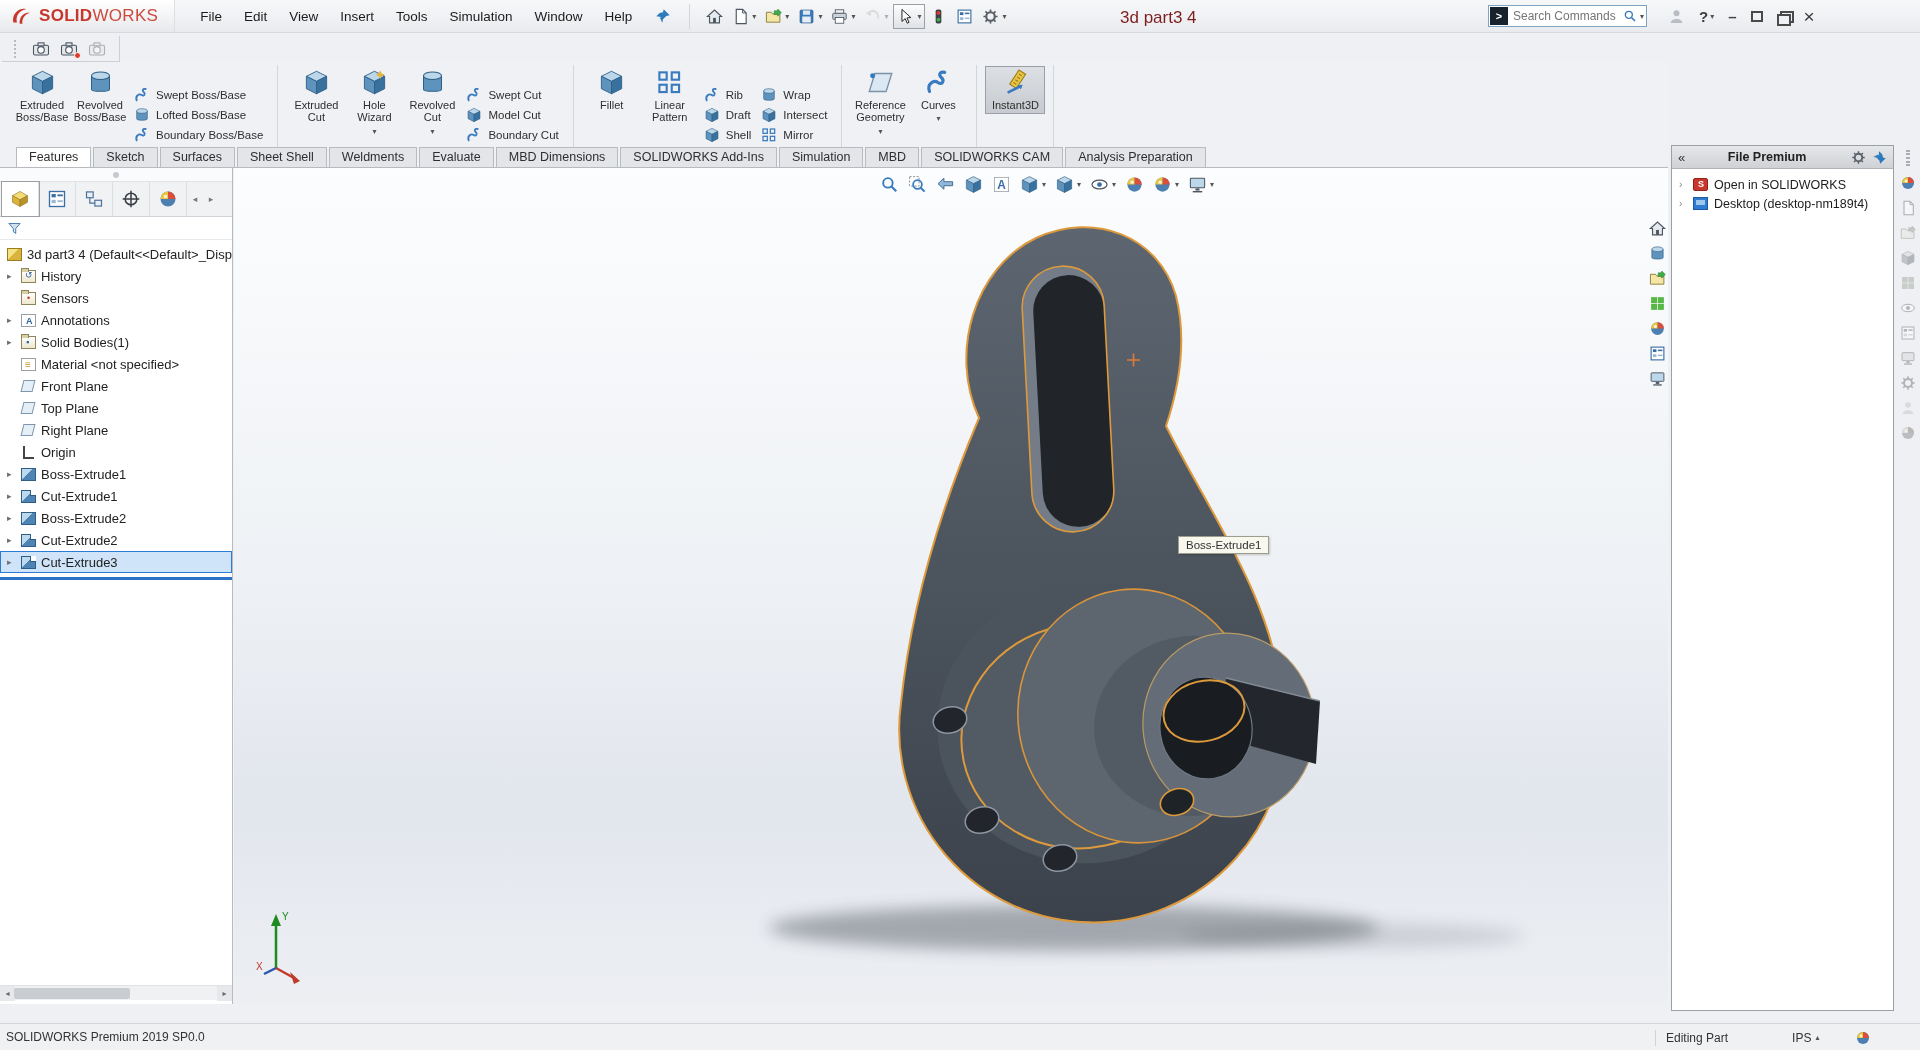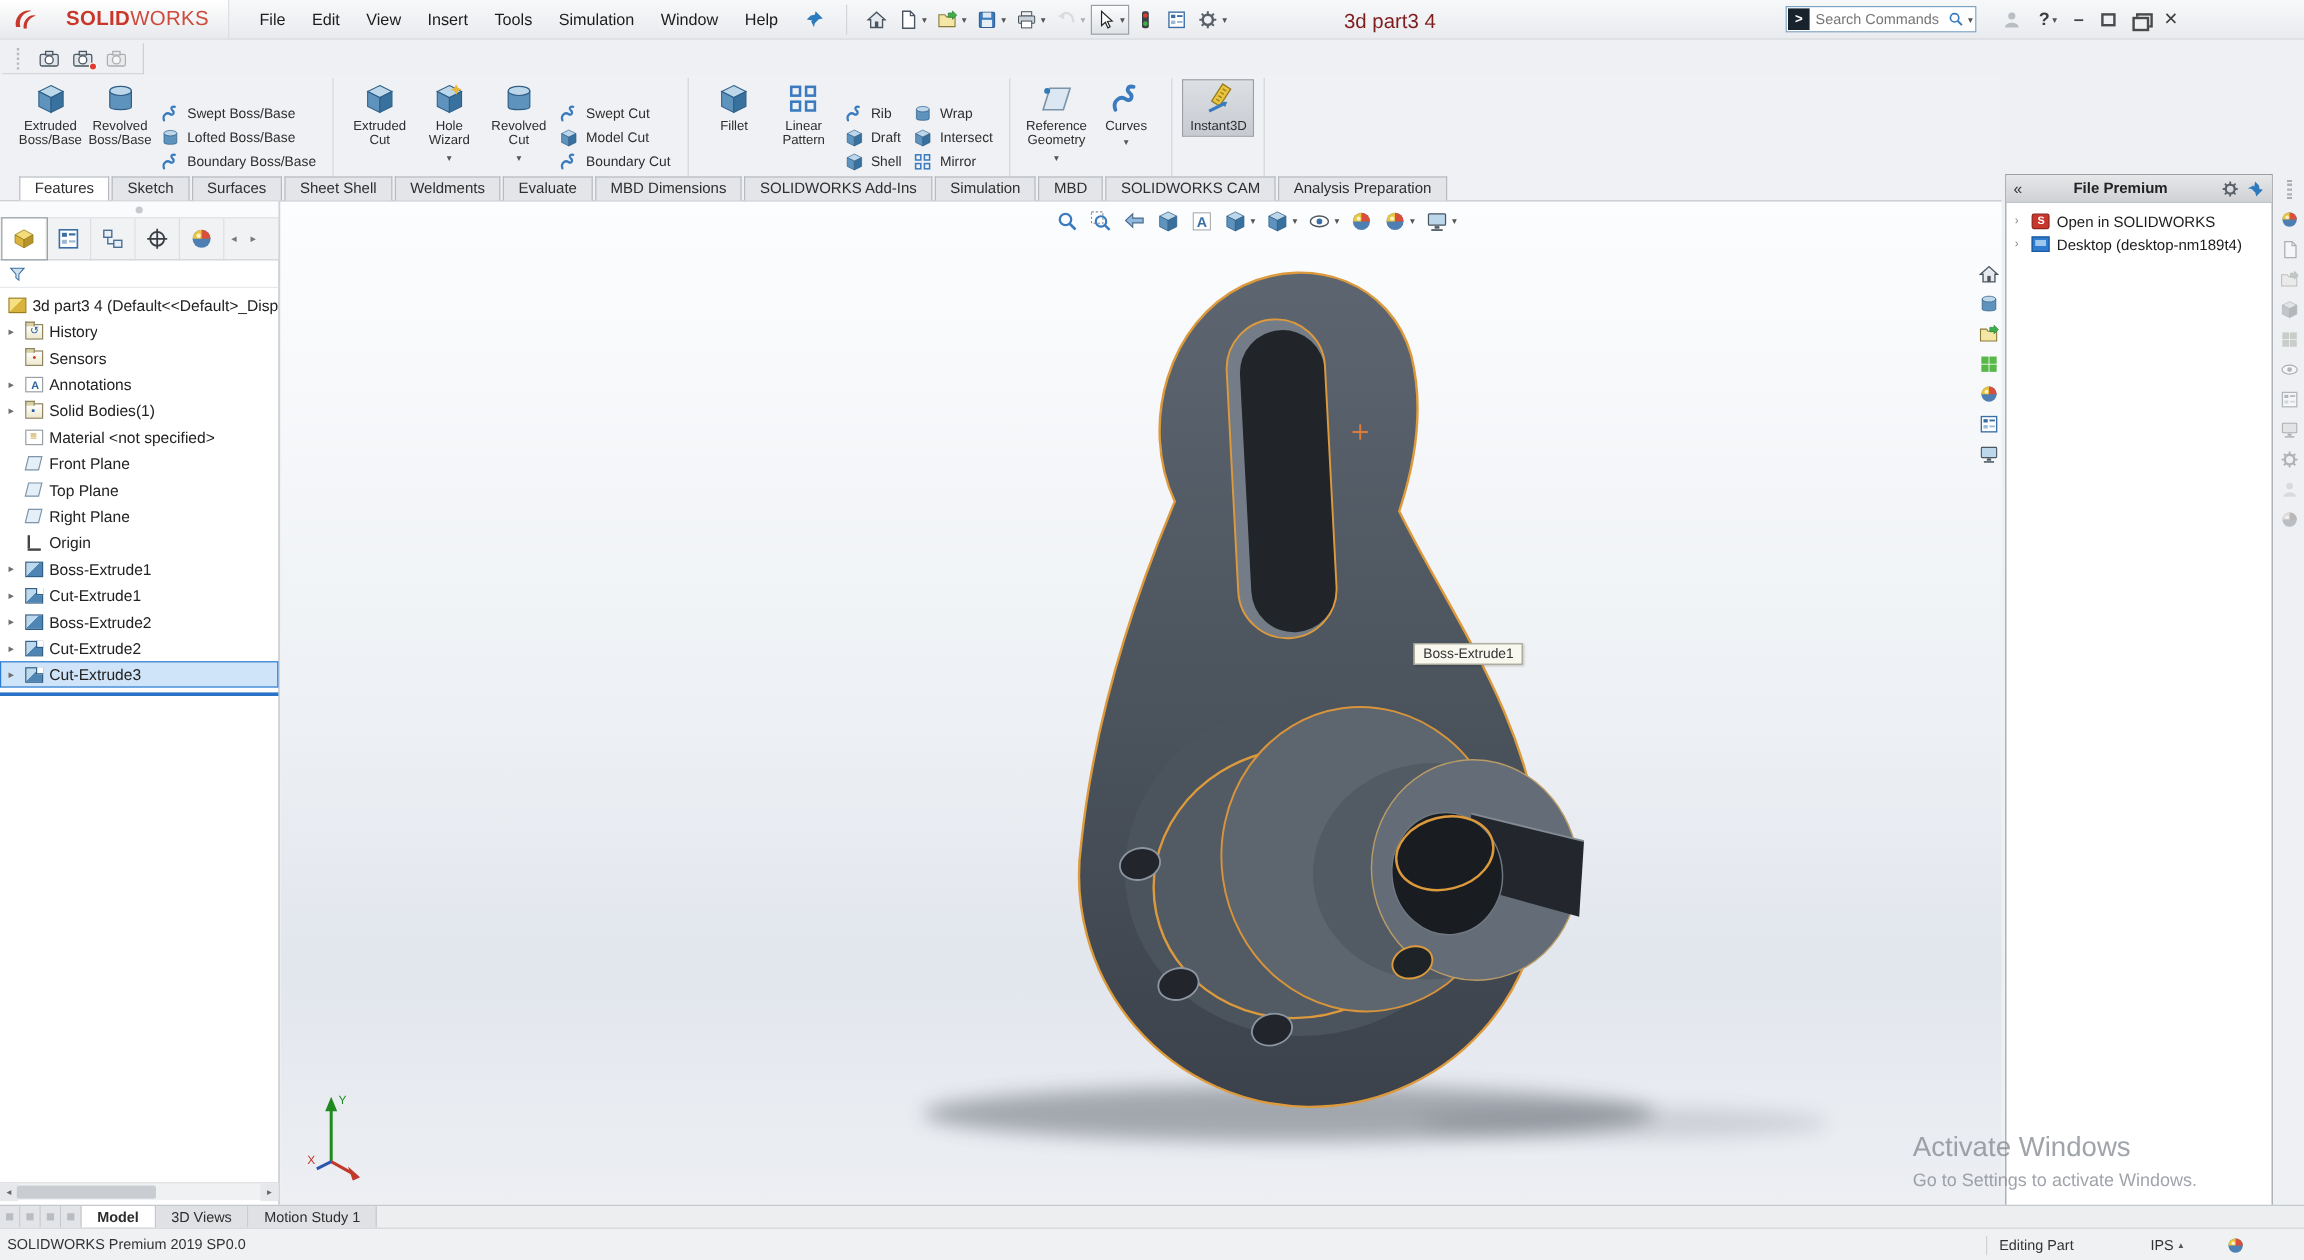--- a/index.html
+++ b/index.html
@@ -11,7 +11,7 @@
 .muted{opacity:.42;filter:grayscale(.9)}
 
 #titlebar{position:absolute;left:0;top:0;width:1920px;height:33px;background:linear-gradient(#f7f8fa,#e9ebee);border-bottom:1px solid #d6d9dd;display:flex;align-items:center}
-.logo{display:flex;align-items:center;gap:21px;height:100%;padding:0 16px 0 10px;background:linear-gradient(#ffffff,#e7e9ec);border-right:1px solid #dcdfe3}
+.logo{display:flex;align-items:center;gap:5px;height:100%;padding:0 16px 0 10px;background:linear-gradient(#ffffff,#e7e9ec);border-right:1px solid #dcdfe3}
 .lg-bold{font-weight:700;color:#c8372c;font-size:17px;letter-spacing:.3px}
 .lg-light{font-weight:400;color:#cd4a3d;font-size:17px;letter-spacing:.3px}
 .menus{display:flex;margin-left:14px}

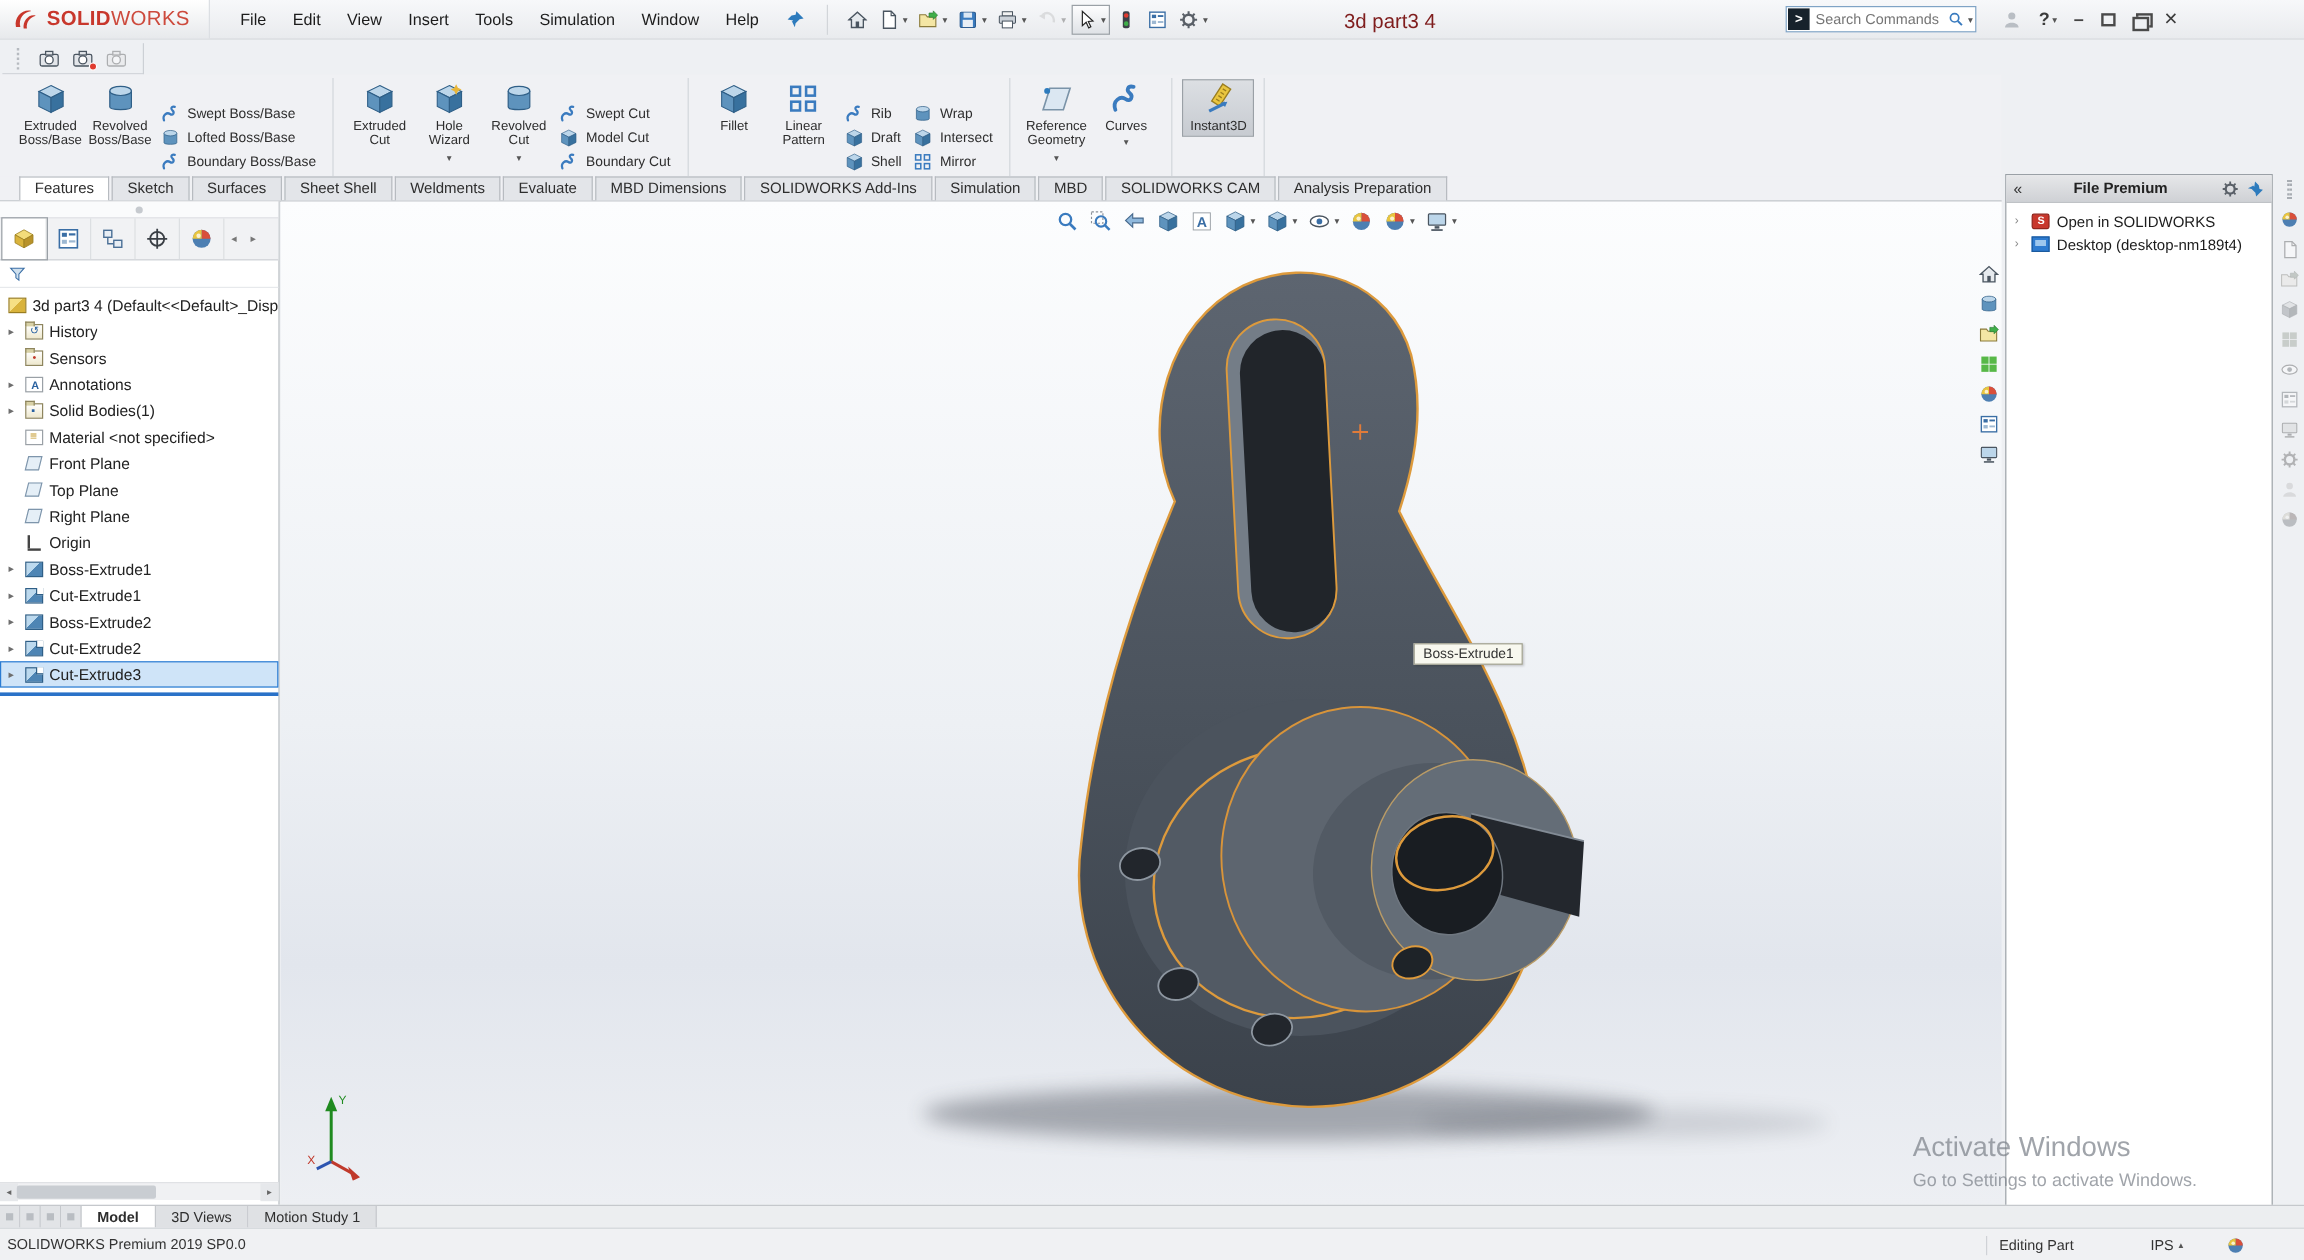--- a/index.html
+++ b/index.html
@@ -1000,10 +1000,6 @@
       </span>
   </div>
 
-  <div id="wm">
-    <div class="l1">Activate Windows</div>
-    <div class="l2">Go to Settings to activate Windows.</div>
-  </div>
 
   <div id="btabs">
     <span class="bt-ctrl"></span>

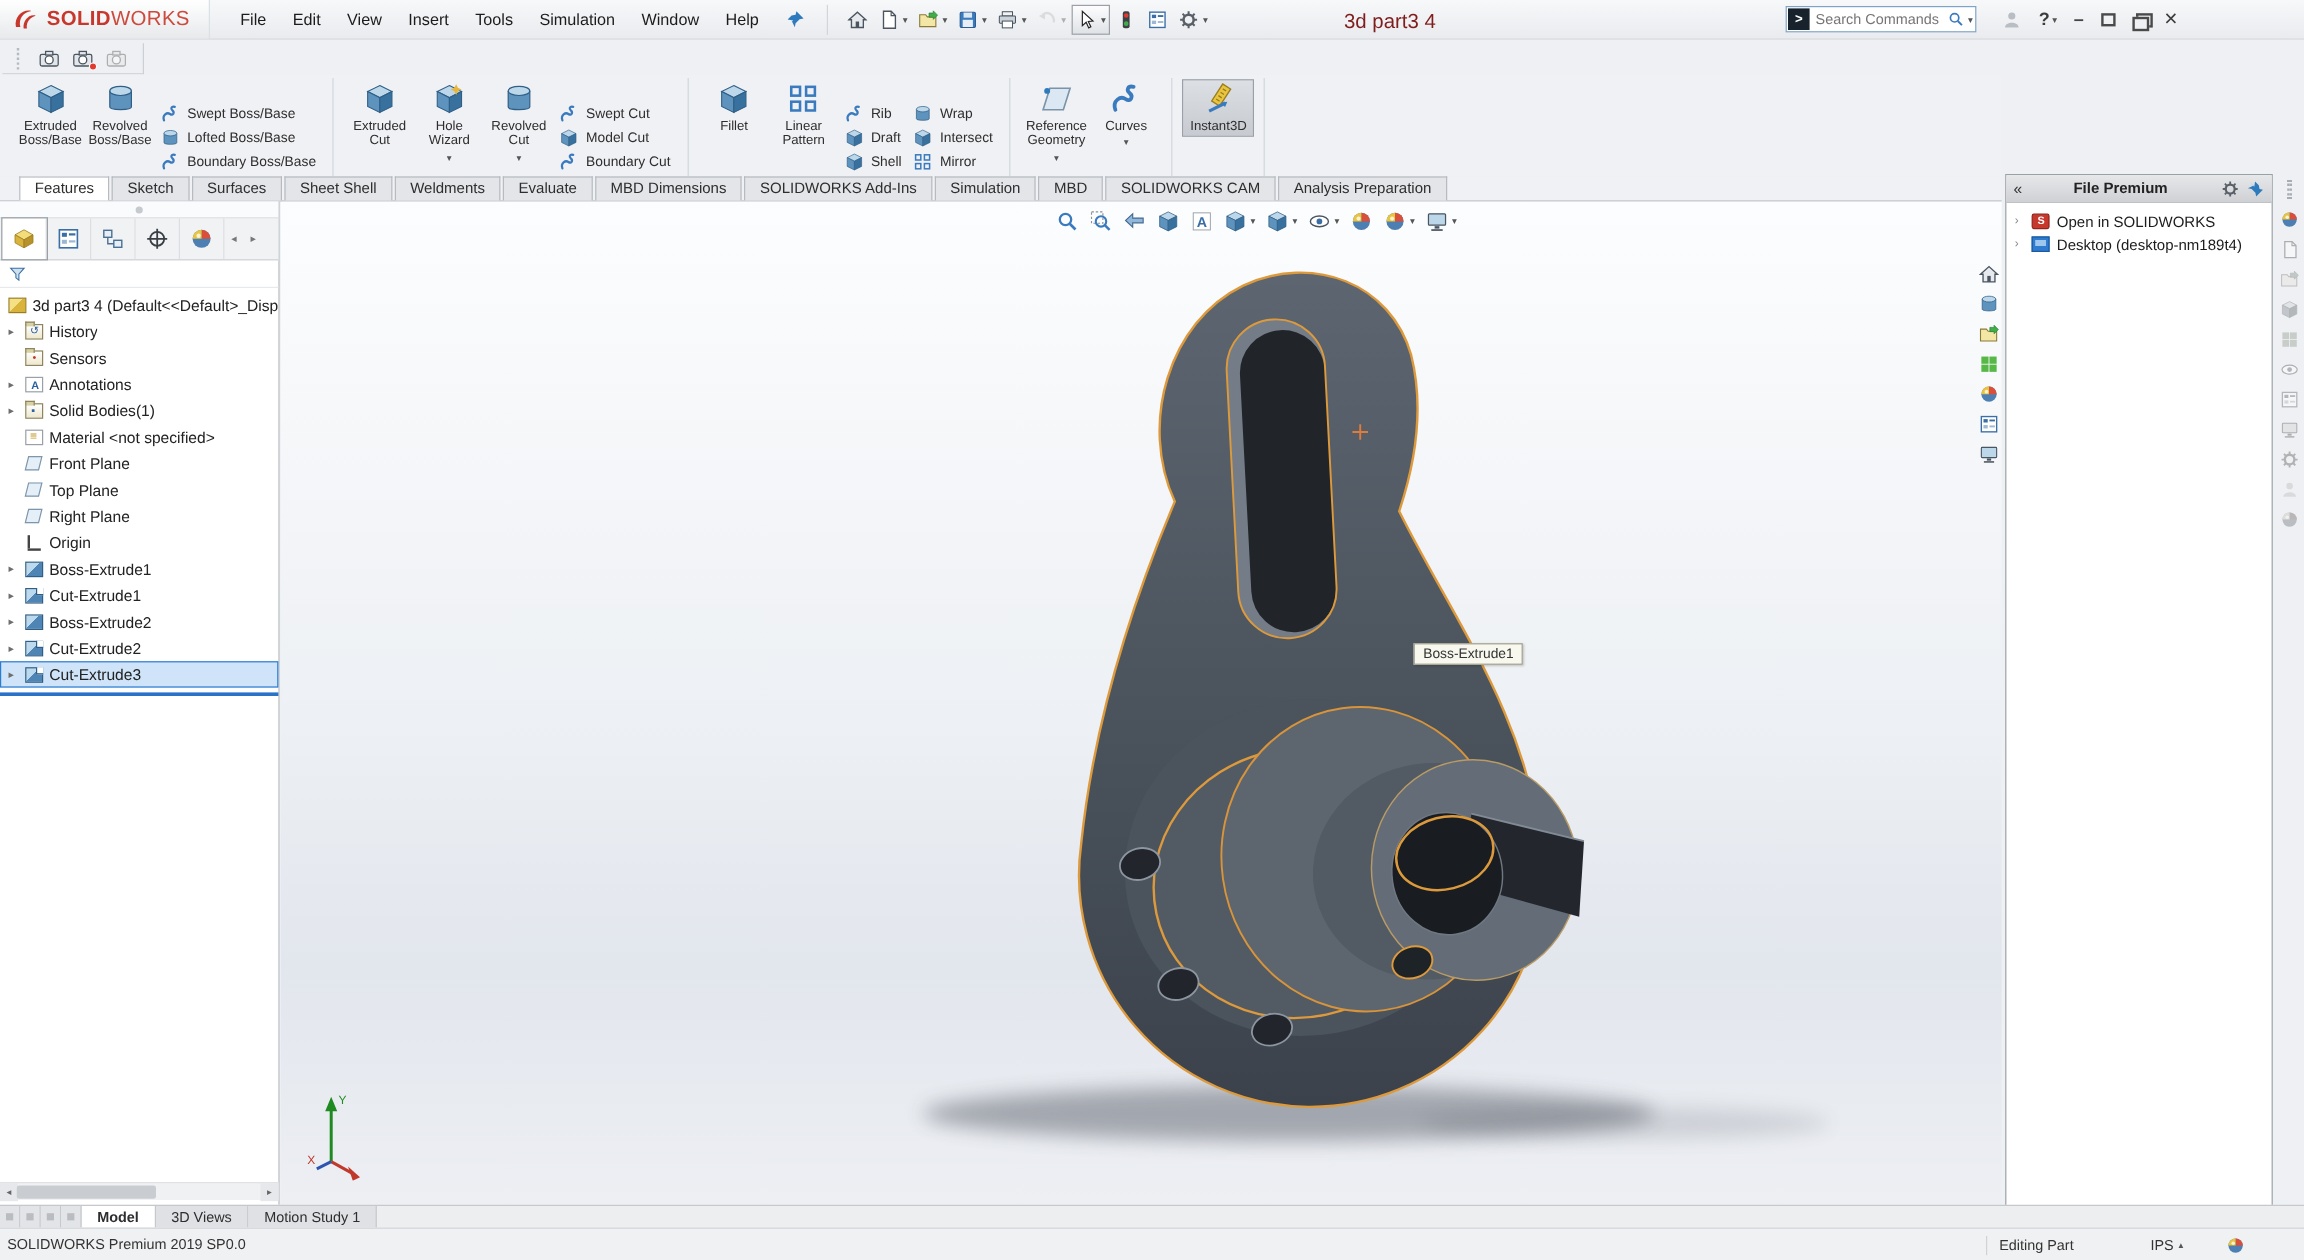--- a/index.html
+++ b/index.html
@@ -1001,18 +1001,6 @@
   </div>
 
 
-  <div id="btabs">
-    <span class="bt-ctrl"></span>
-    <span class="bt-ctrl"></span>
-    <span class="bt-ctrl"></span>
-    <span class="bt-ctrl"></span>
-    <span style="display:flex">
-
-    <button class="btab active">Model</button>
-        <button class="btab">3D Views</button>
-        <button class="btab">Motion Study 1</button>
-      </span>
-  </div>
 
   <div id="status">
     <span class="lefttext">SOLIDWORKS Premium 2019 SP0.0</span>

